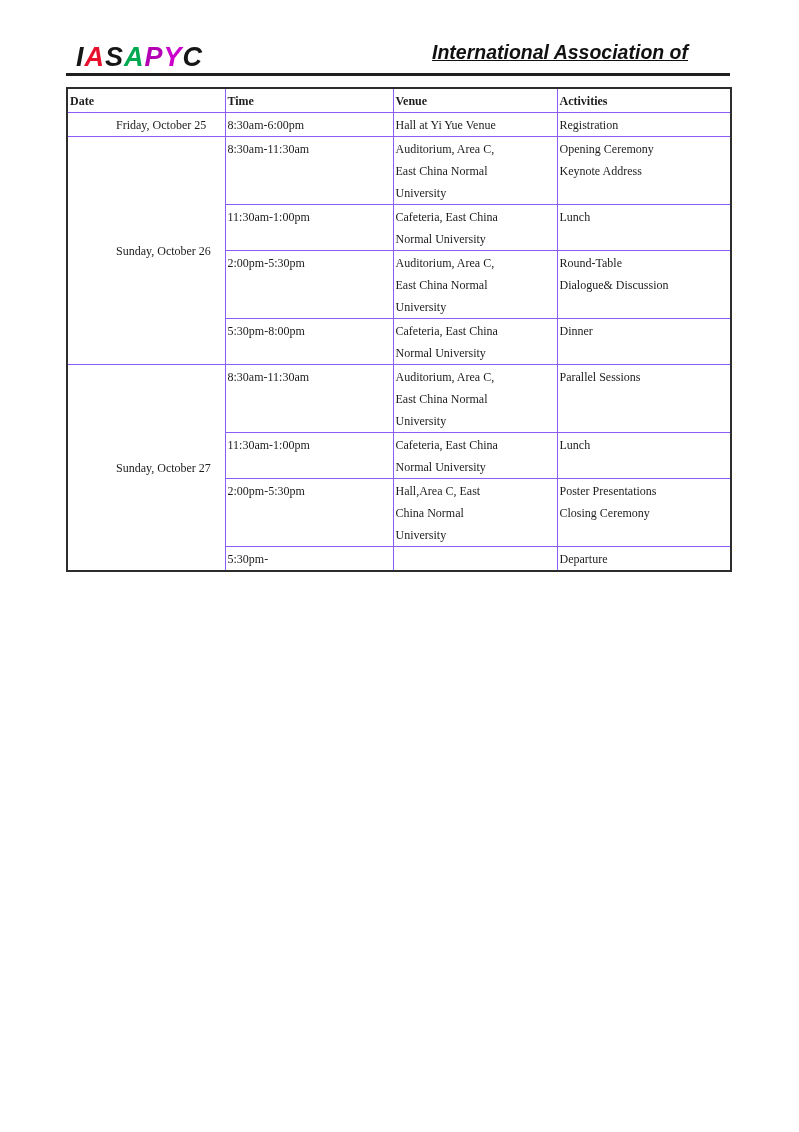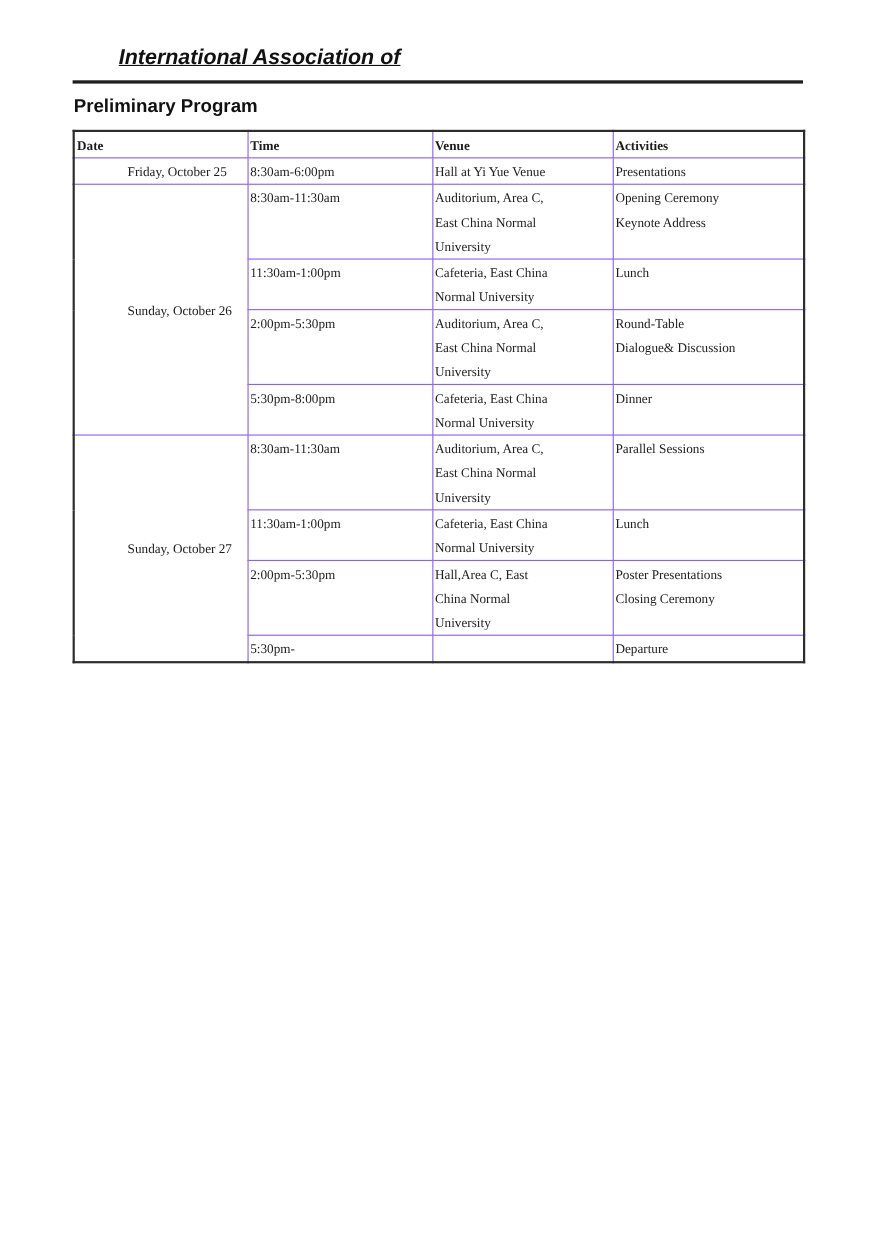--- a/index.html
+++ b/index.html
@@ -95,6 +95,9 @@
 <div class="content">
 
   <div class="doc-header">
+    <div class="logo">
+      <span style="color: rgb(22, 22, 22);">I</span><span style="color: rgb(232, 17, 45);">A</span><span style="color: rgb(22, 22, 22);">S</span><span style="color: rgb(0, 168, 79);">A</span><span style="color: rgb(180, 0, 180);">P</span><span style="color: rgb(204, 0, 204);">Y</span><span style="color: rgb(22, 22, 22);">C</span>
+    </div>
     <div class="org-title">
       <div class="org-line">International Association of</div>
     </div>

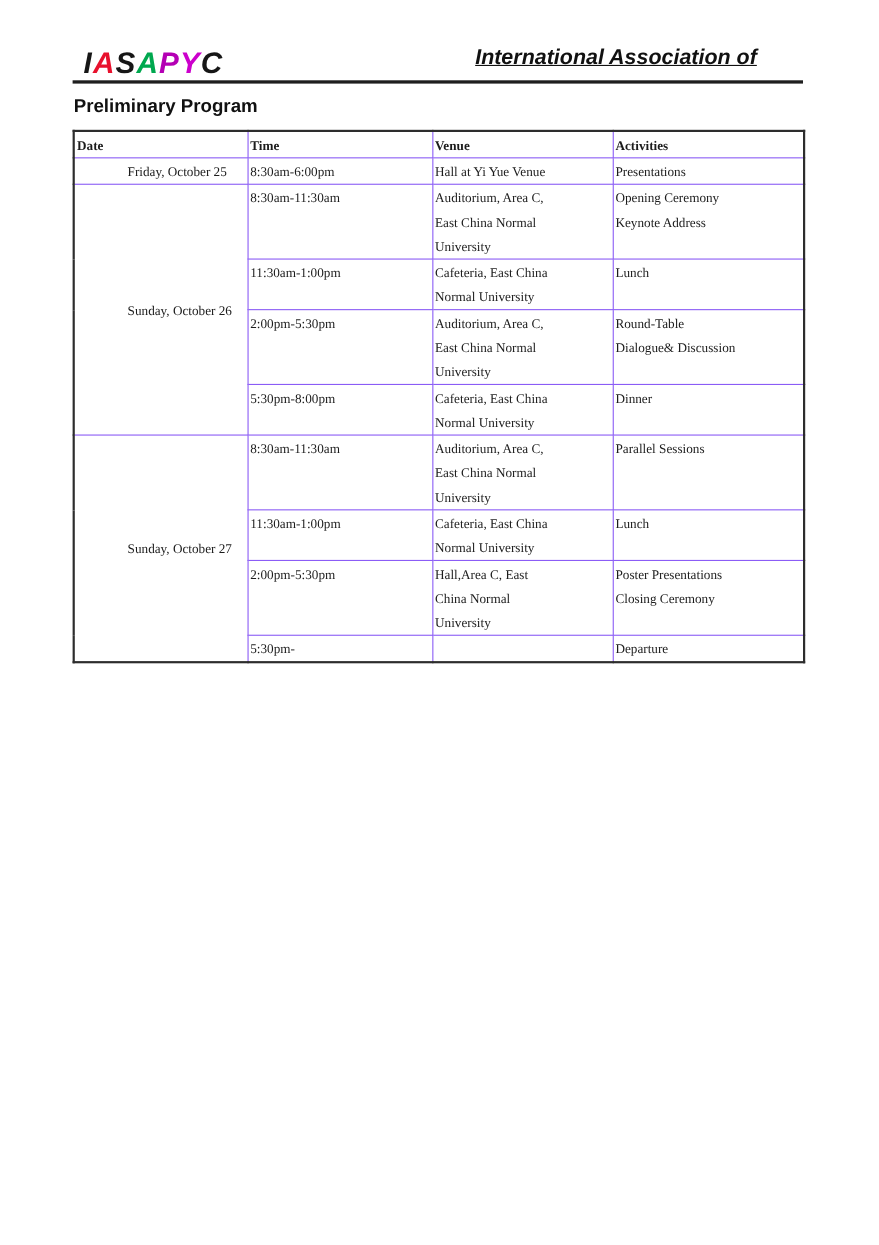--- a/index.html
+++ b/index.html
@@ -103,7 +103,6 @@
     </div>
   </div>
 
-  <div class="section-title">Preliminary Program</div>
 
   <table class="program">
     <colgroup>

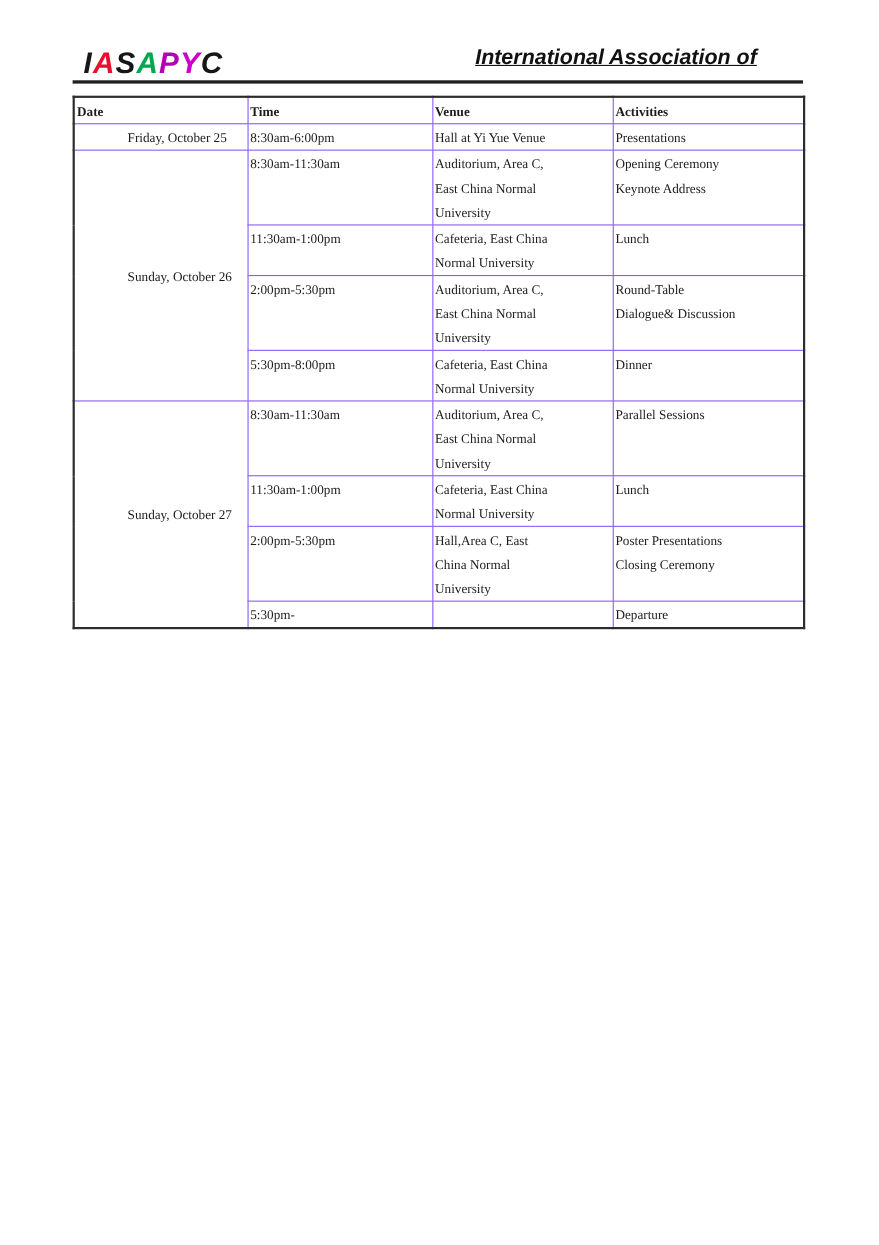--- a/index.html
+++ b/index.html
@@ -124,7 +124,7 @@
         <td class="date-cell">Friday, October 25</td>
         <td>8:30am-6:00pm</td>
         <td>Hall at Yi Yue Venue</td>
-        <td>Presentations</td>
+        <td>Registration</td>
       </tr>
 
       <tr class="h3">

